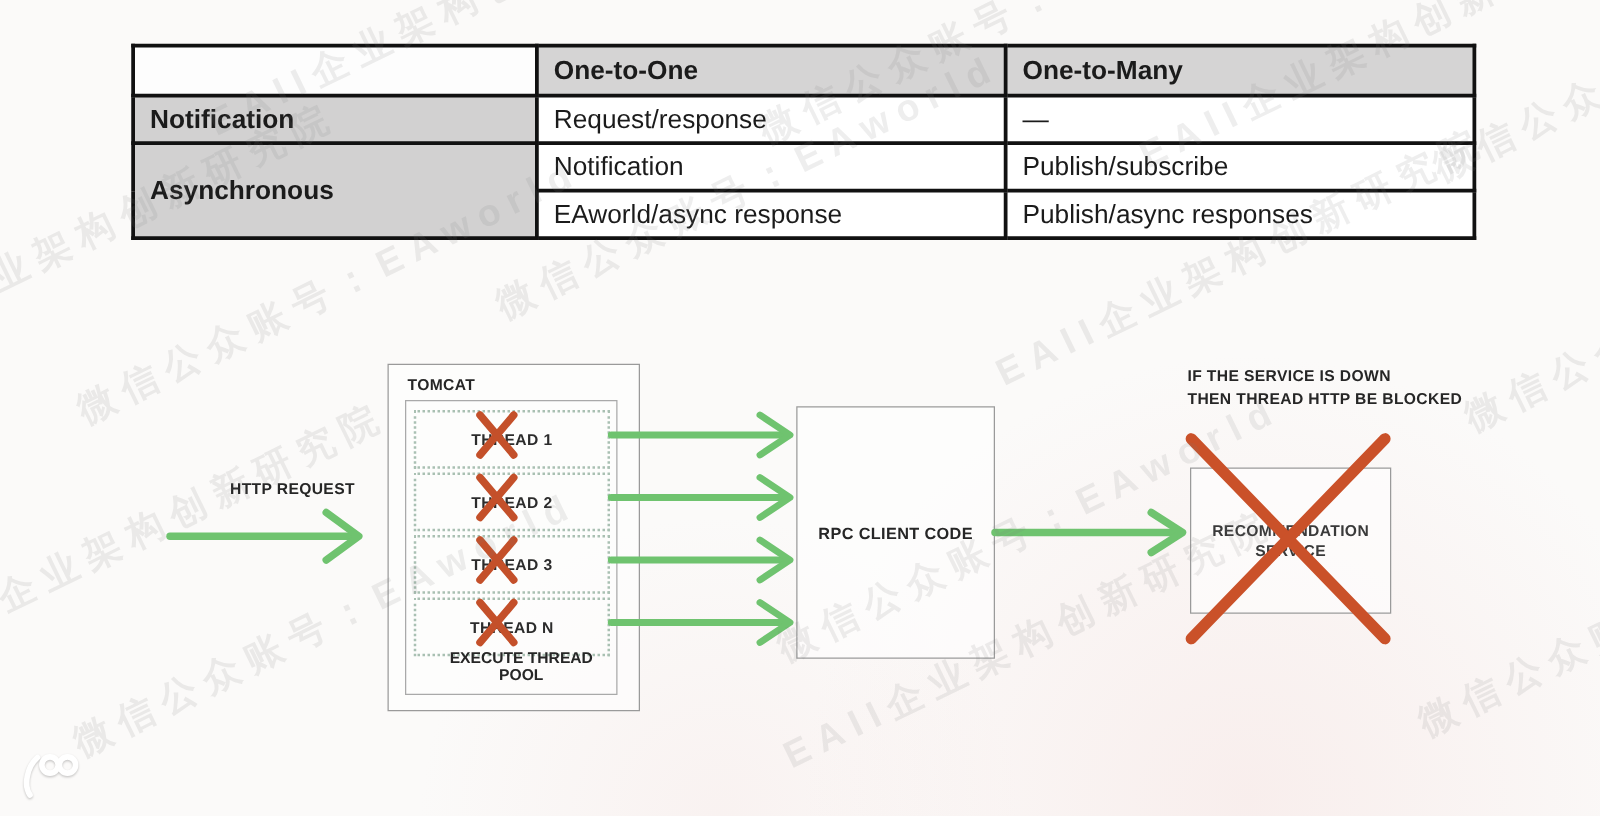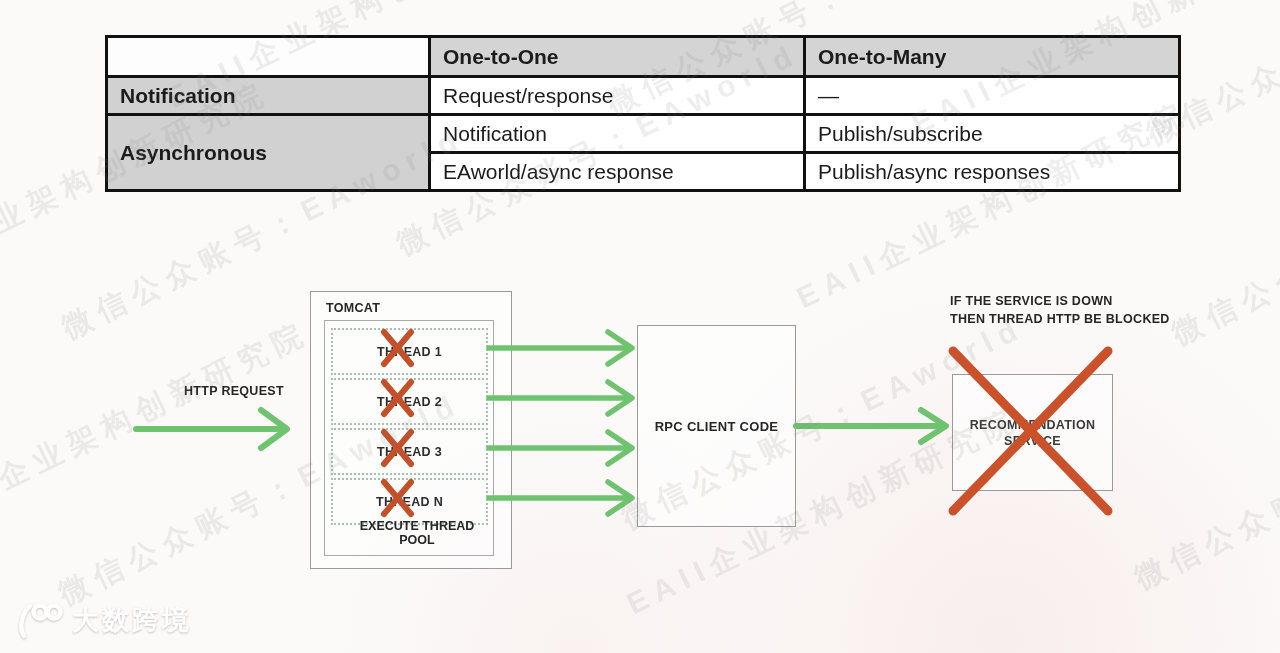--- a/index.html
+++ b/index.html
@@ -197,7 +197,6 @@
         <circle cx="41" cy="11" r="6.5"></circle>
       </g>
     </svg>
-    <span class="logo-text">大数跨境</span>
   </div>
 
 </div>

